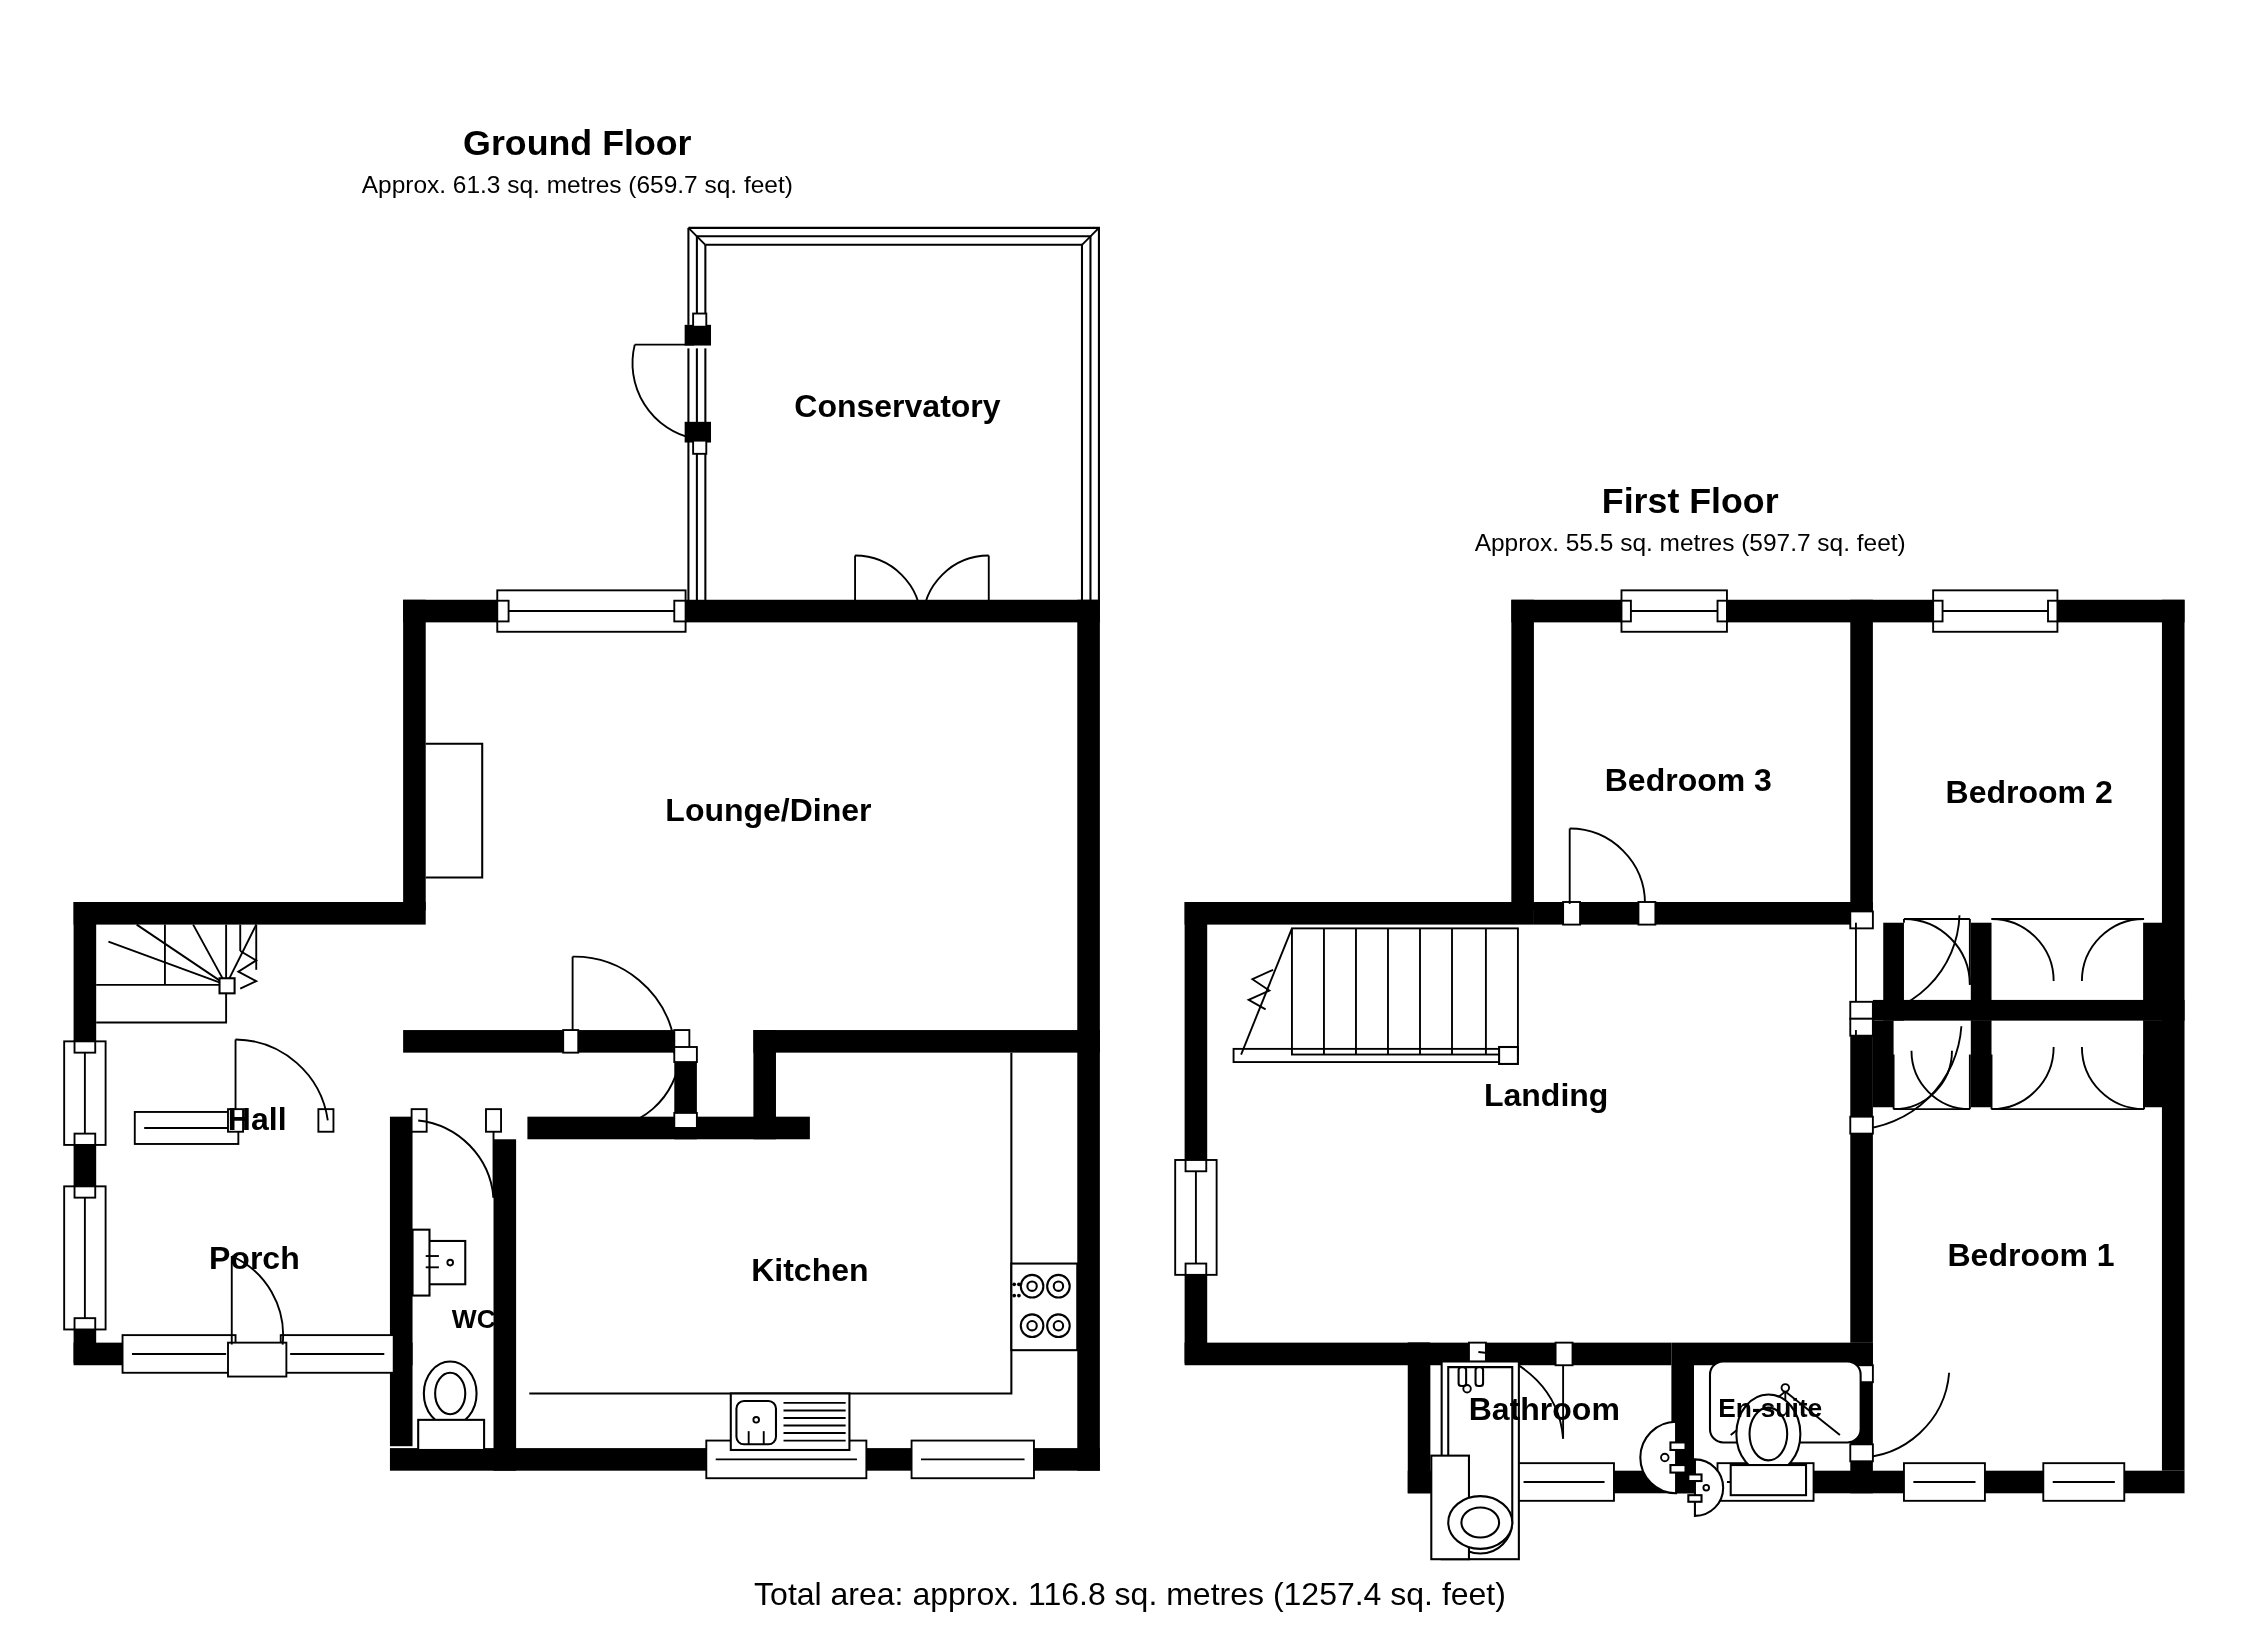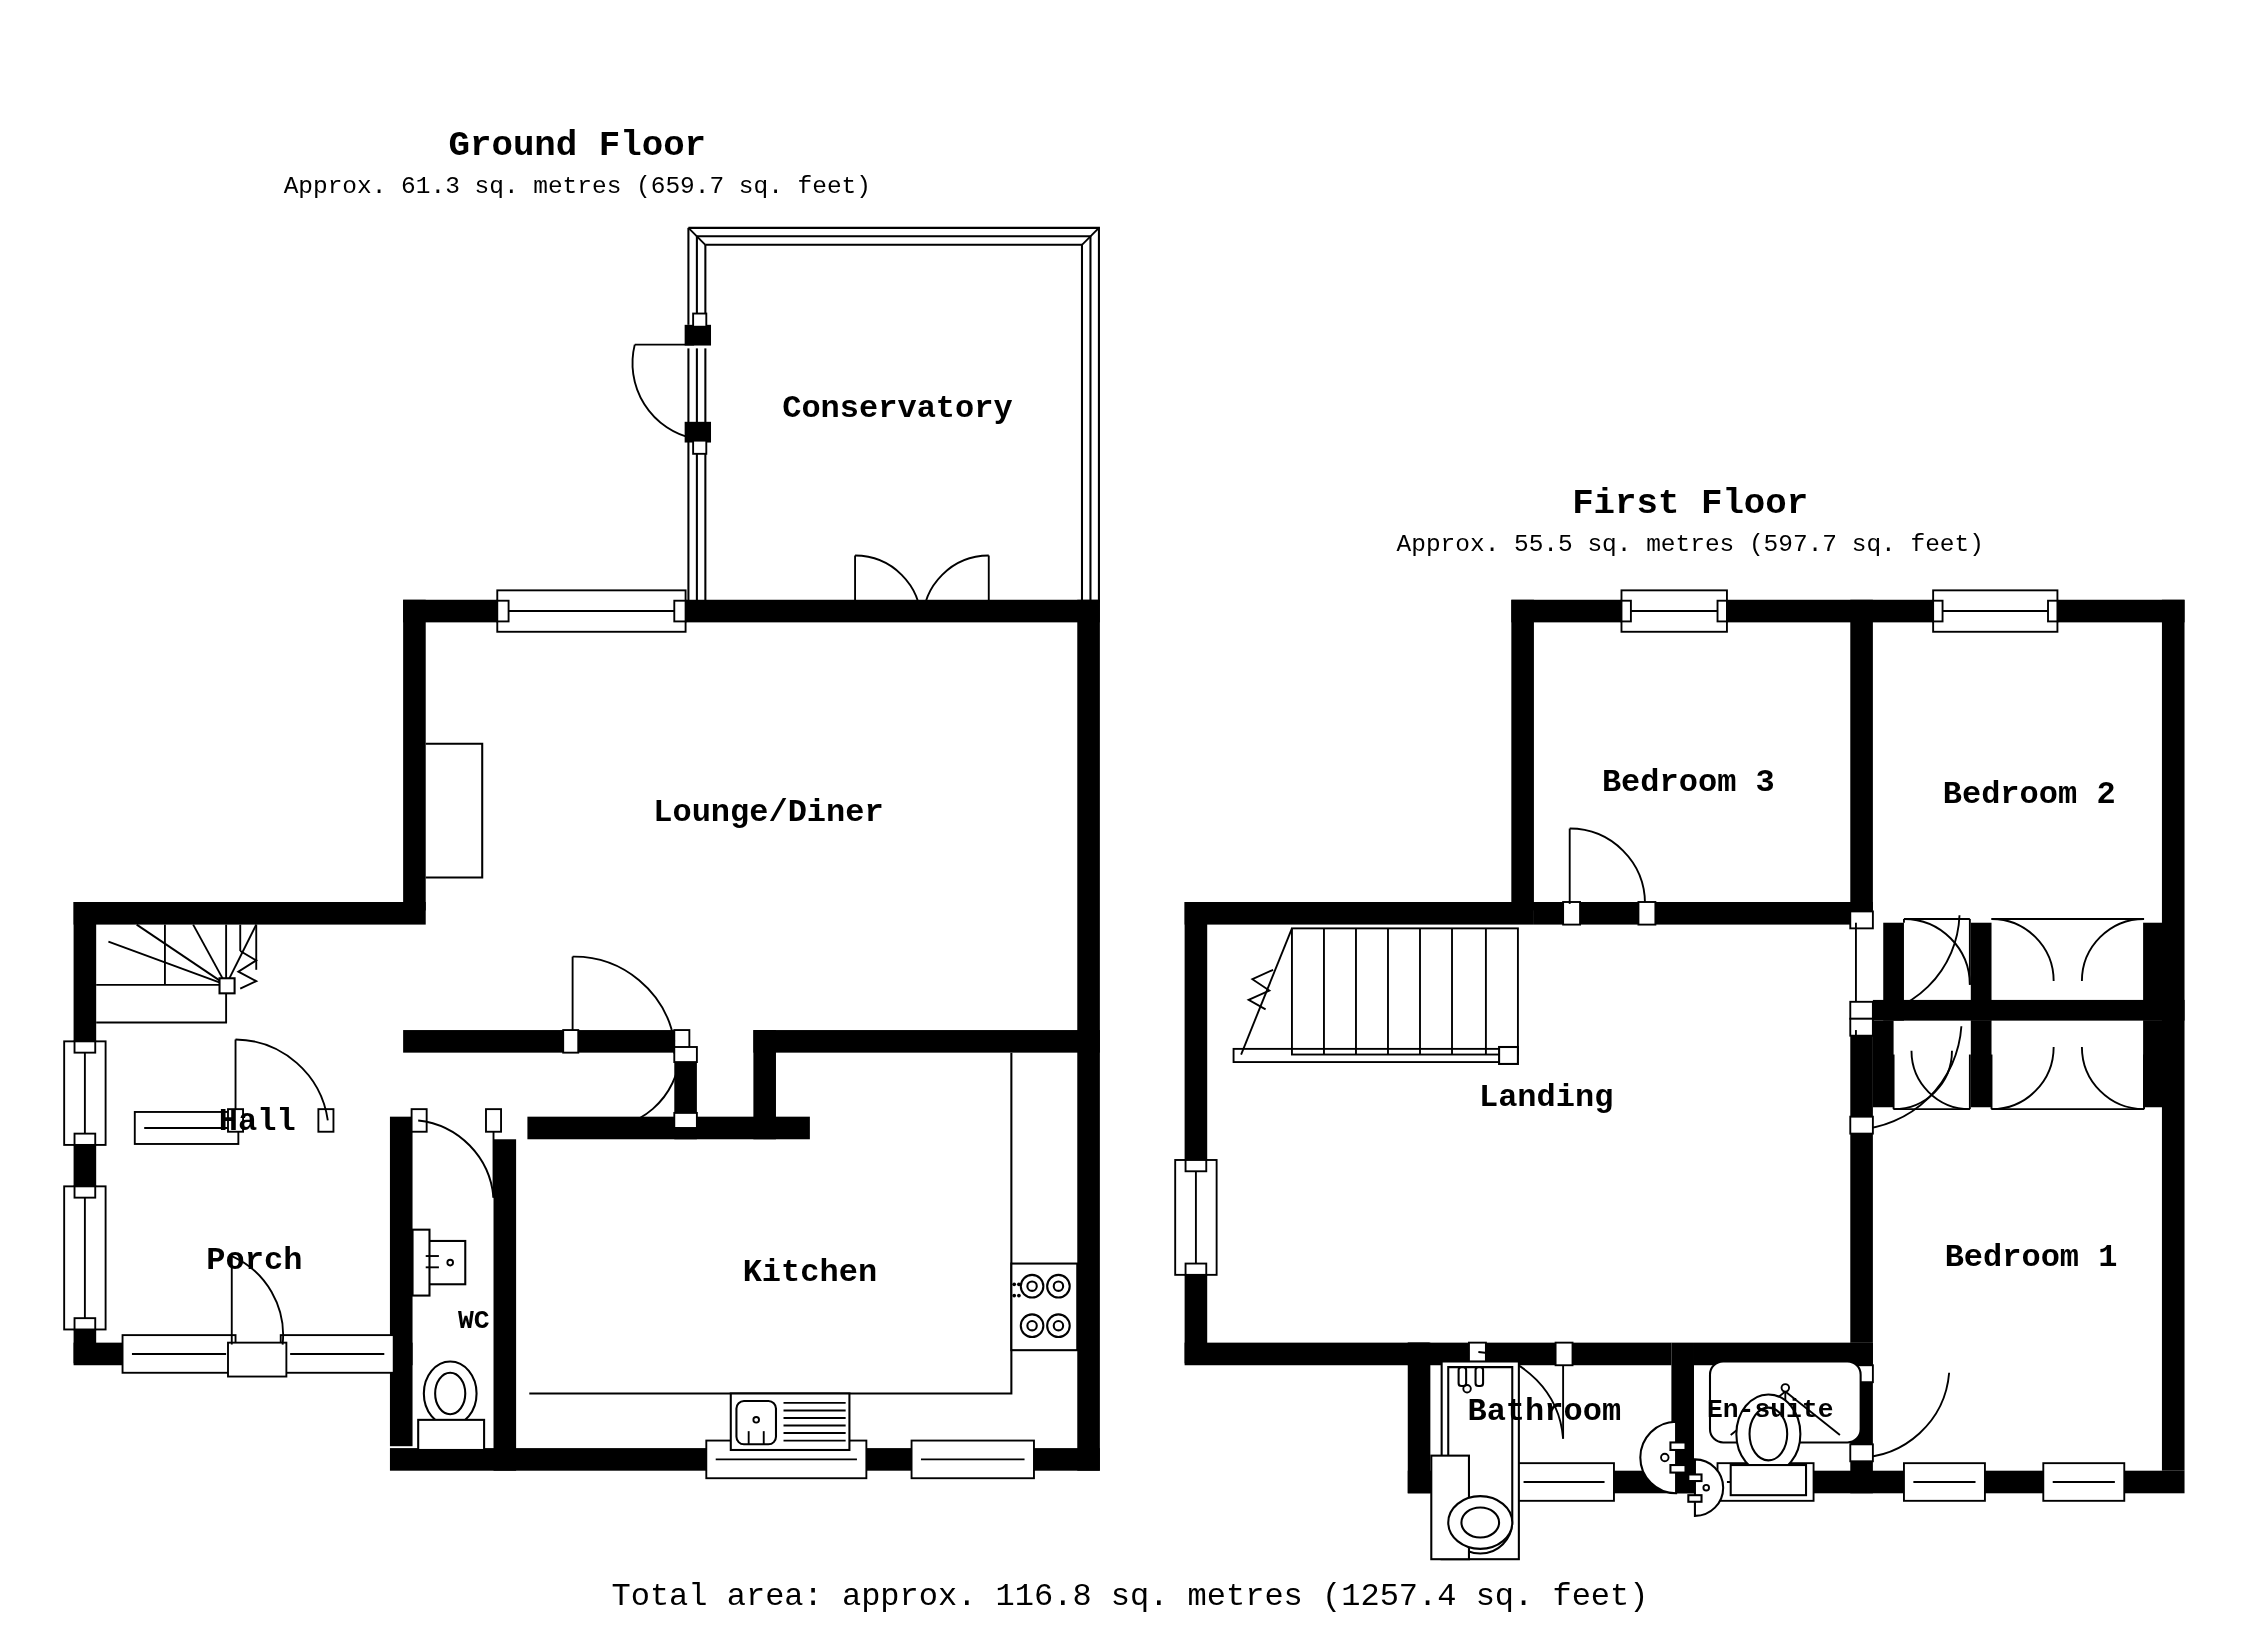--- a/index.html
+++ b/index.html
@@ -21,7 +21,6 @@
     left: 0; top: 0;
     width: 2202px;
     height: 1643px;
-    font-family: Liberation Mono, monospace;
   }
   svg { display: block; }
   .wall      { fill: #000000; stroke: none; }

